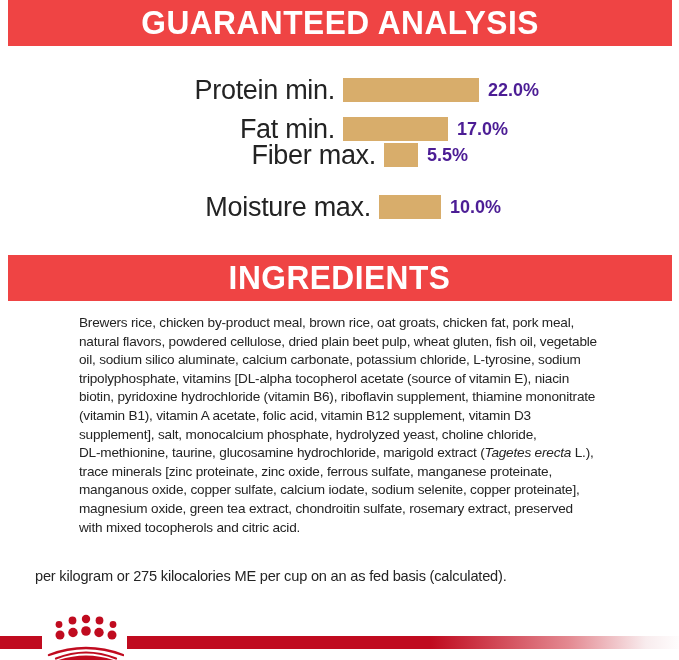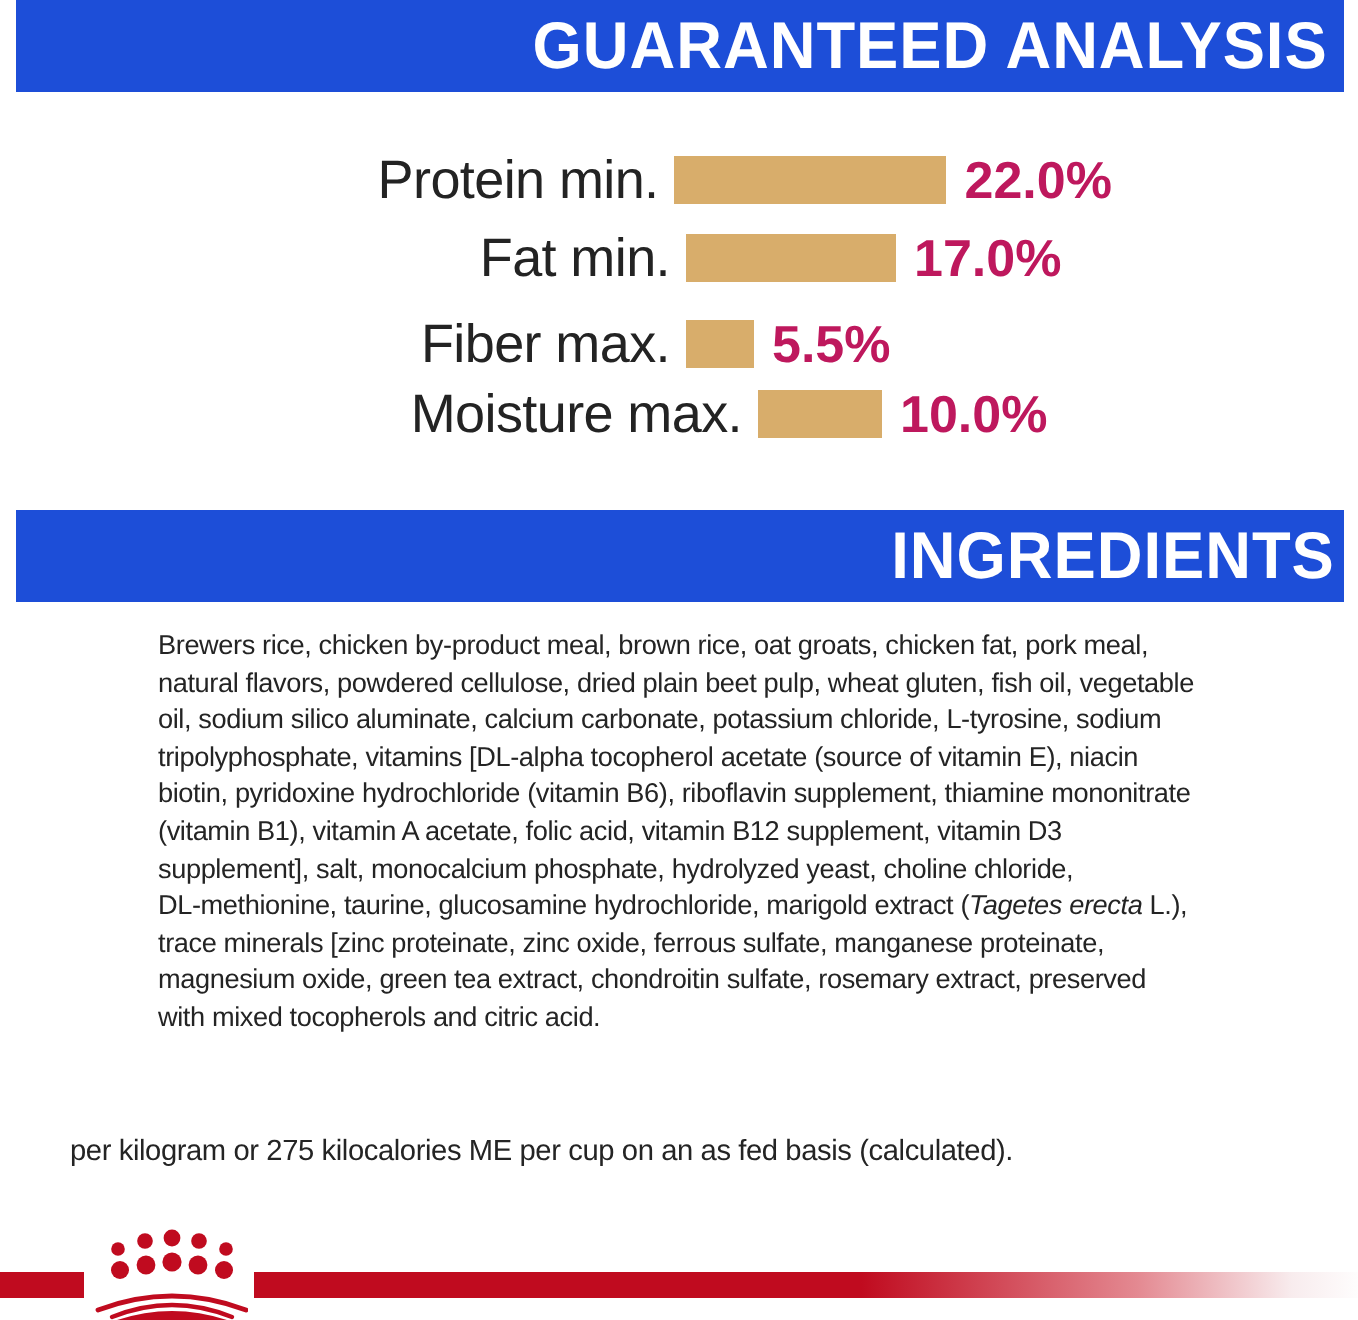--- a/index.html
+++ b/index.html
@@ -8,8 +8,8 @@
   .page { position:relative; width:679px; height:660px; background:#fff; overflow:hidden; }
 
   
-  .band { position:absolute; left:8px; right:7px; height:46px; background:#1d4ed8;
-    display:flex; align-items:center; justify-content:flex-end; }
+  .band { position:absolute; left:8px; right:7px; height:46px; background:#ef4444;
+    display:flex; align-items:center; justify-content:center; }
   .band .band-title { color:#ffffff; font-weight:700; font-size:33px; letter-spacing:.5px;
     transform:scaleX(.96); white-space:nowrap; }
   .band.ga { top:0; }

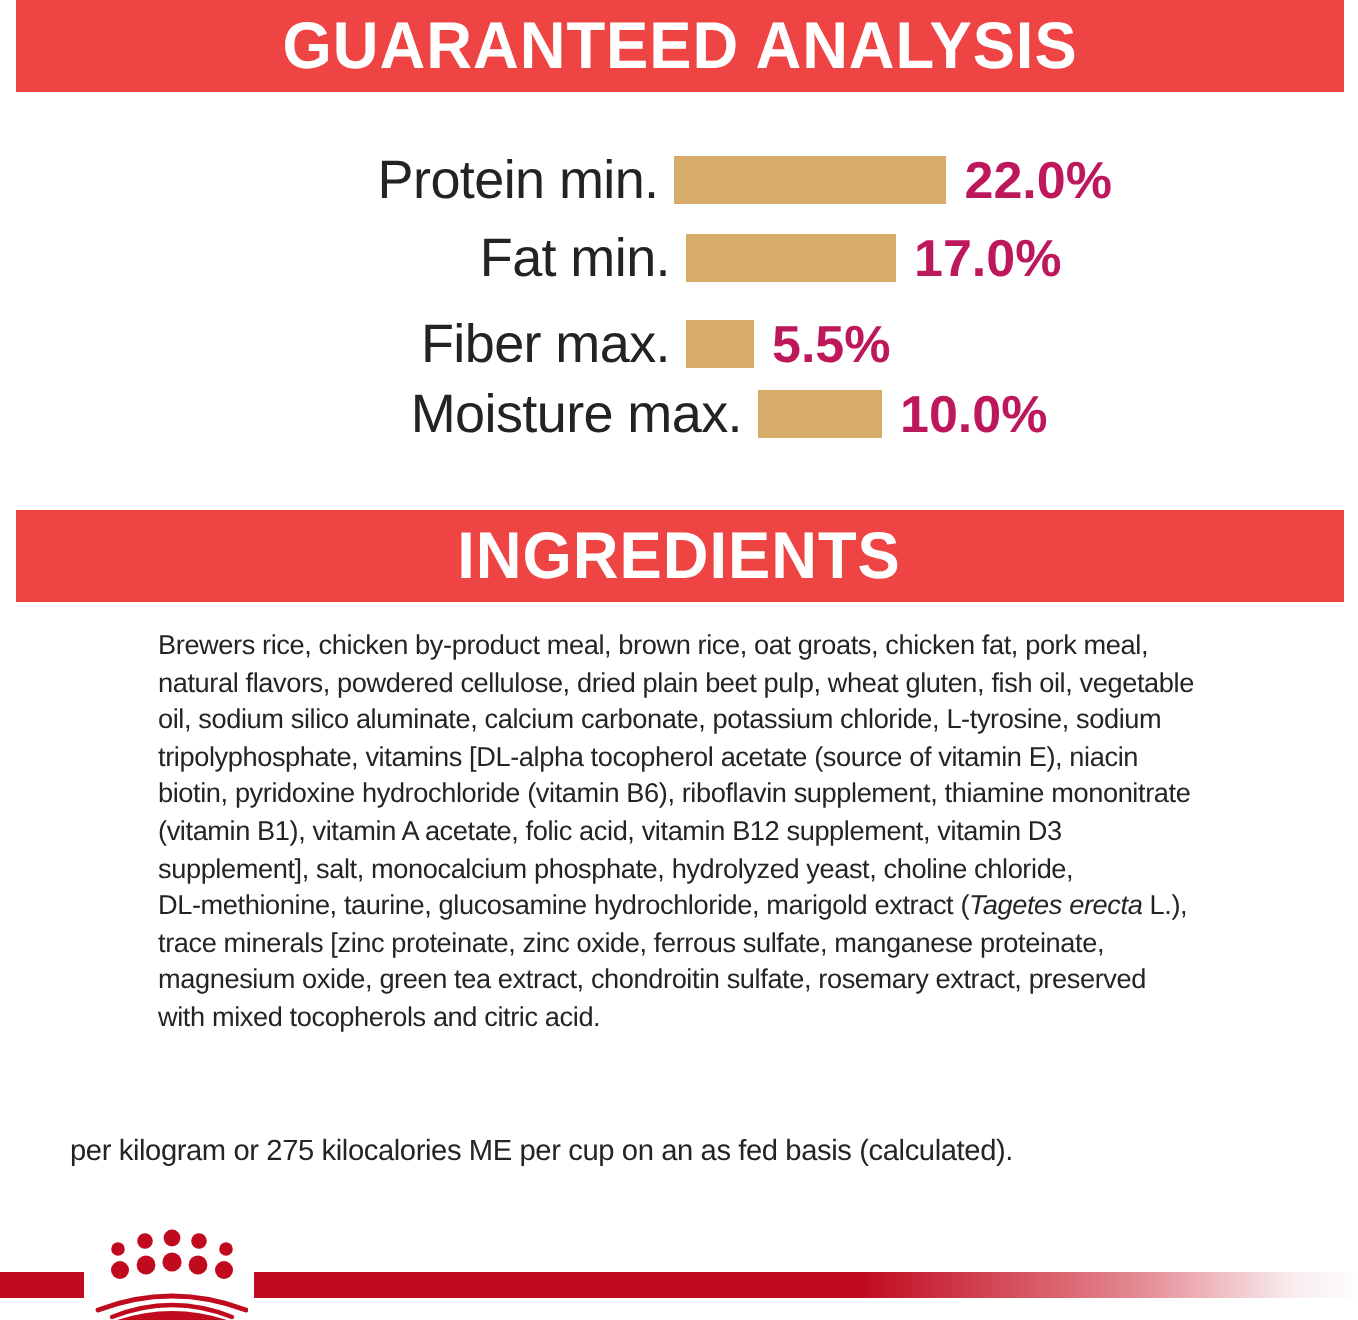--- a/index.html
+++ b/index.html
@@ -21,7 +21,7 @@
   .ga-label { width:335px; text-align:right; font-size:27px; font-weight:400;
     color:#232323; letter-spacing:-0.3px; white-space:nowrap; }
   .ga-bar { height:24px; background:#d8ad6b; margin-left:8px; flex:0 0 auto; }
-  .ga-value { margin-left:9px; font-size:26px; font-weight:700; color:#be185d;
+  .ga-value { margin-left:9px; font-size:18px; font-weight:700; color:#4c1d95;
     white-space:nowrap; }
   .row-0 { top:74px; } .row-1 { top:113px; } .row-2 { top:156px; } .row-3 { top:191px;padding-left:36px; }
 

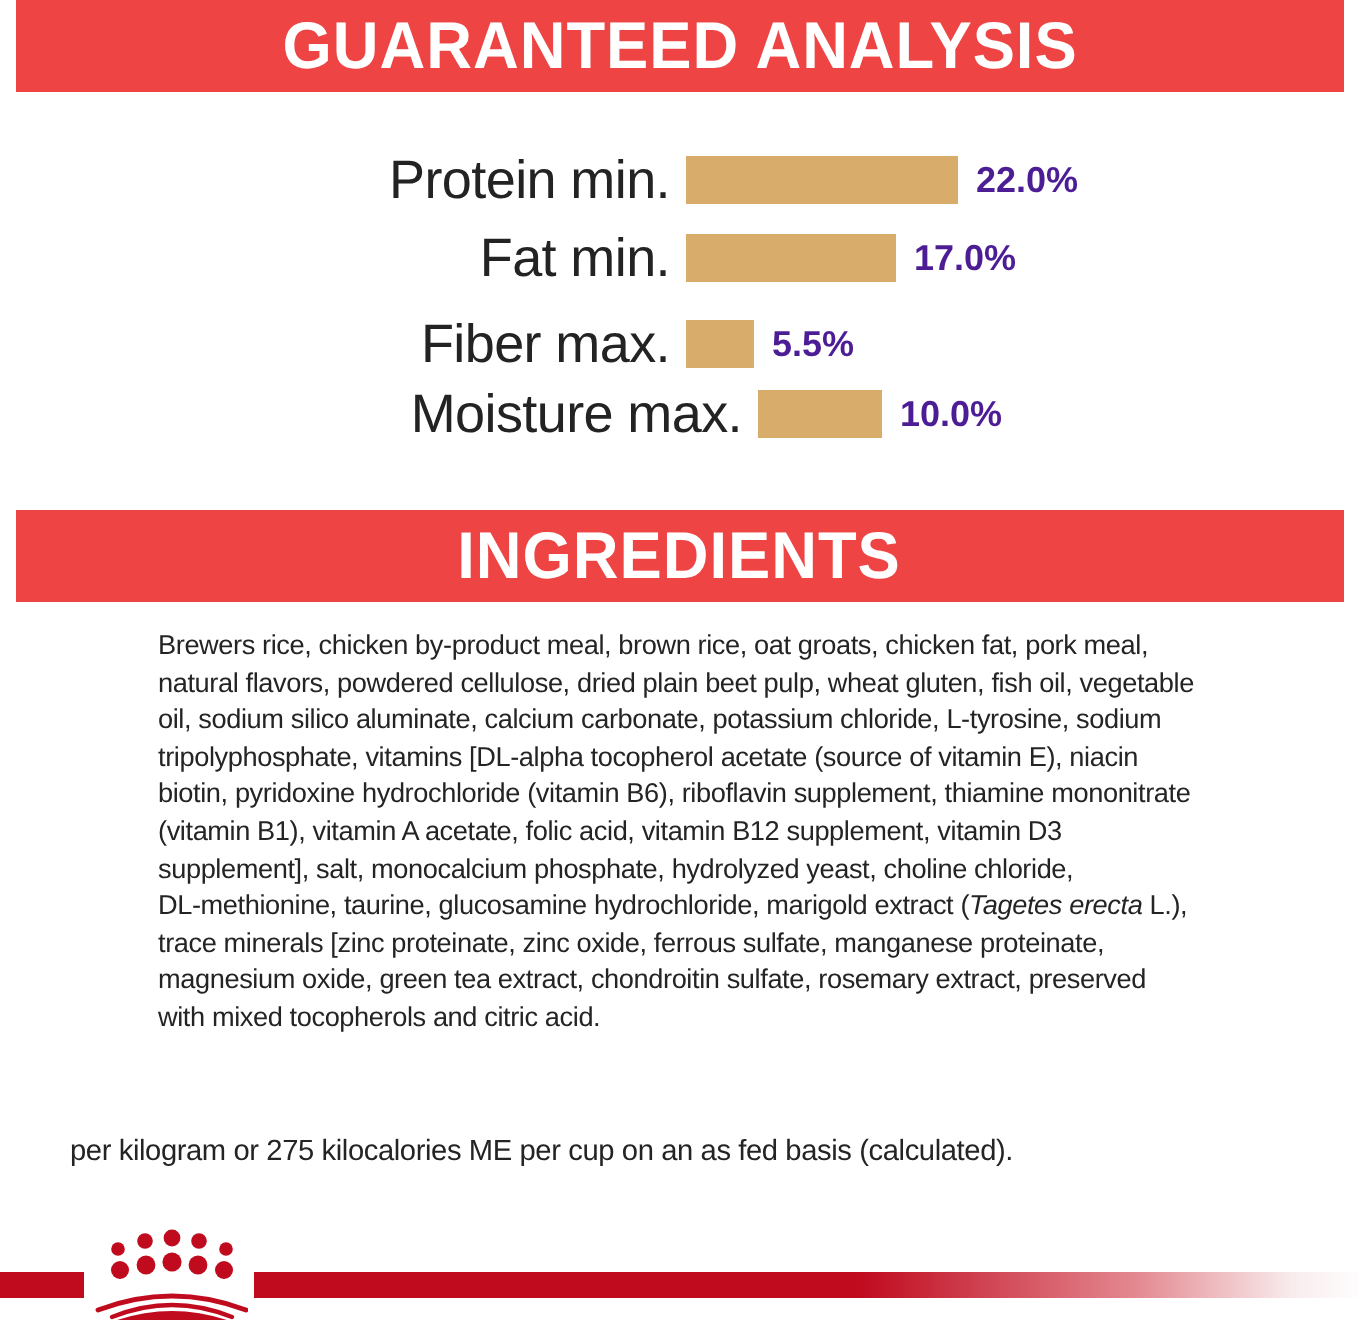--- a/index.html
+++ b/index.html
@@ -23,7 +23,7 @@
   .ga-bar { height:24px; background:#d8ad6b; margin-left:8px; flex:0 0 auto; }
   .ga-value { margin-left:9px; font-size:18px; font-weight:700; color:#4c1d95;
     white-space:nowrap; }
-  .row-0 { top:74px; } .row-1 { top:113px; } .row-2 { top:156px; } .row-3 { top:191px;padding-left:36px; }
+  .row-0 { top:74px; } .row-1 { top:113px; } .row-2 { top:139px;padding-left:41px; } .row-3 { top:191px;padding-left:36px; }
 
   
   .ingredients { position:absolute; left:35px; top:314px; width:620px;

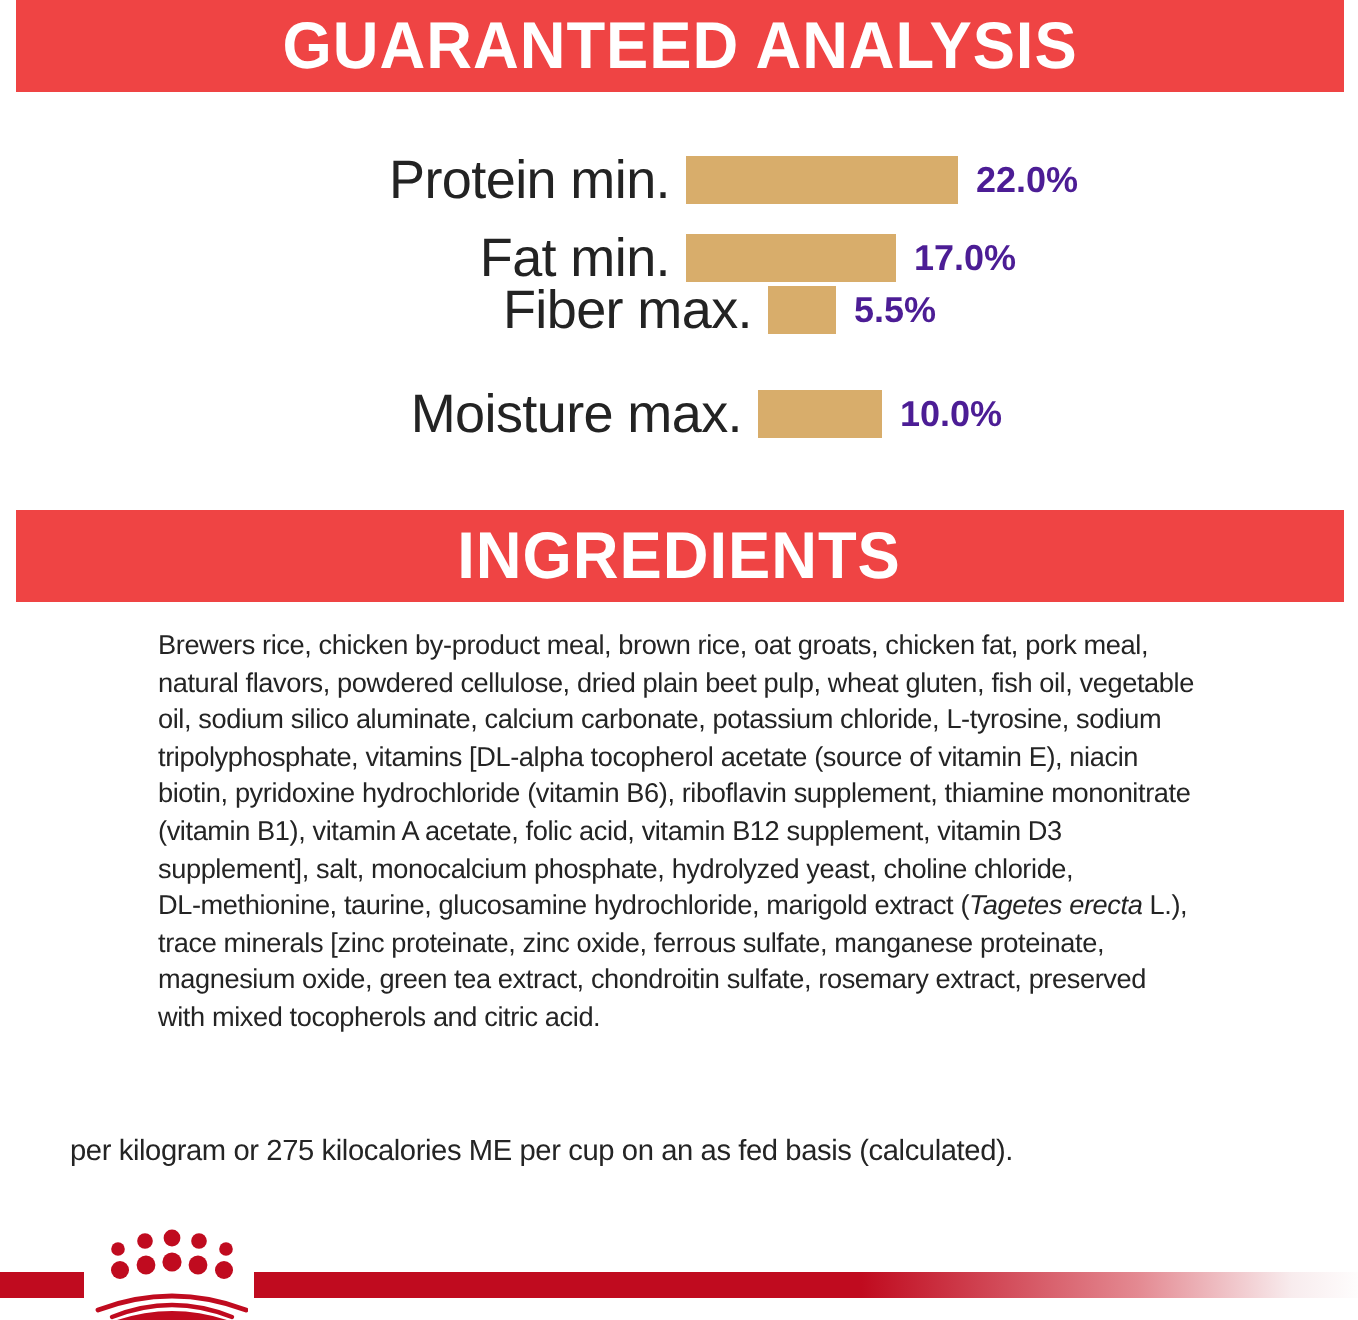--- a/index.html
+++ b/index.html
@@ -87,6 +87,7 @@
     <div class="line">supplement], salt, monocalcium phosphate, hydrolyzed yeast, choline chloride,</div>
     <div class="line"><span>DL-methionine, taurine, glucosamine hydrochloride, marigold extract (</span><span class="italic">Tagetes erecta</span><span> L.),</span></div>
     <div class="line">trace minerals [zinc proteinate, zinc oxide, ferrous sulfate, manganese proteinate,</div>
+    <div class="line">manganous oxide, copper sulfate, calcium iodate, sodium selenite, copper proteinate],</div>
     <div class="line">magnesium oxide, green tea extract, chondroitin sulfate, rosemary extract, preserved</div>
     <div class="line">with mixed tocopherols and citric acid.</div>
   </div>

